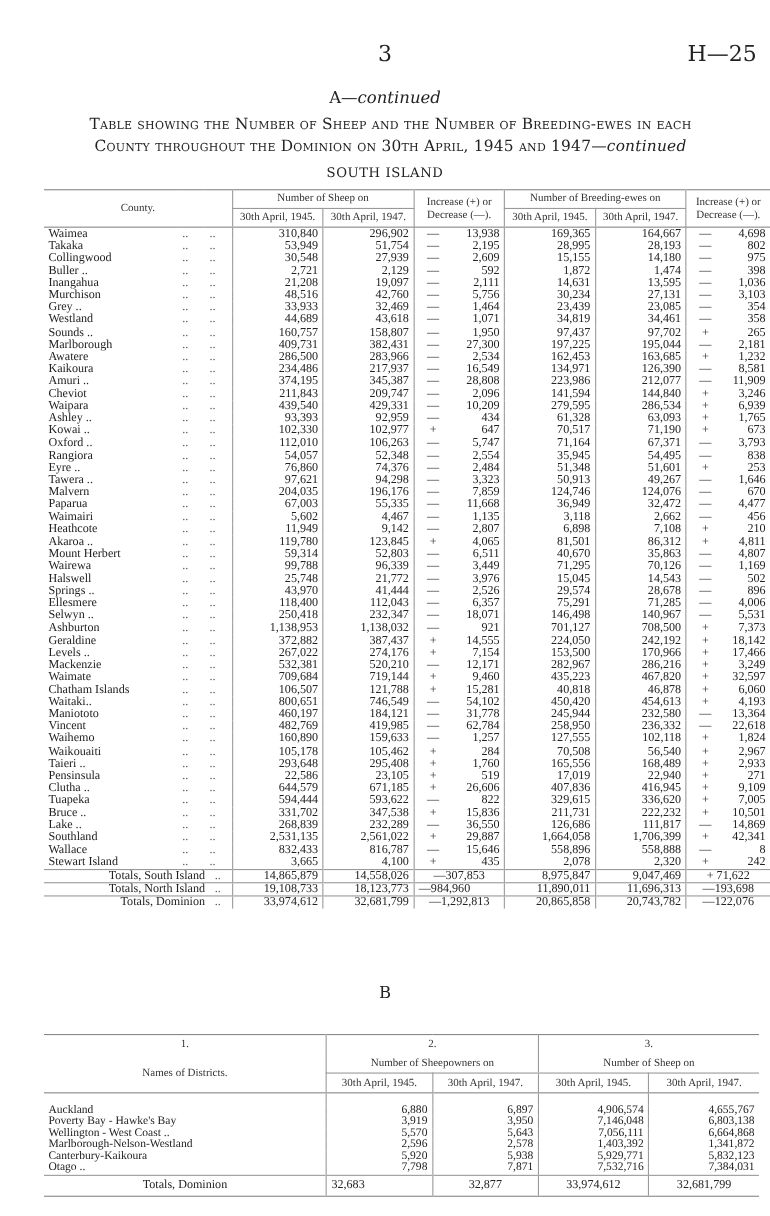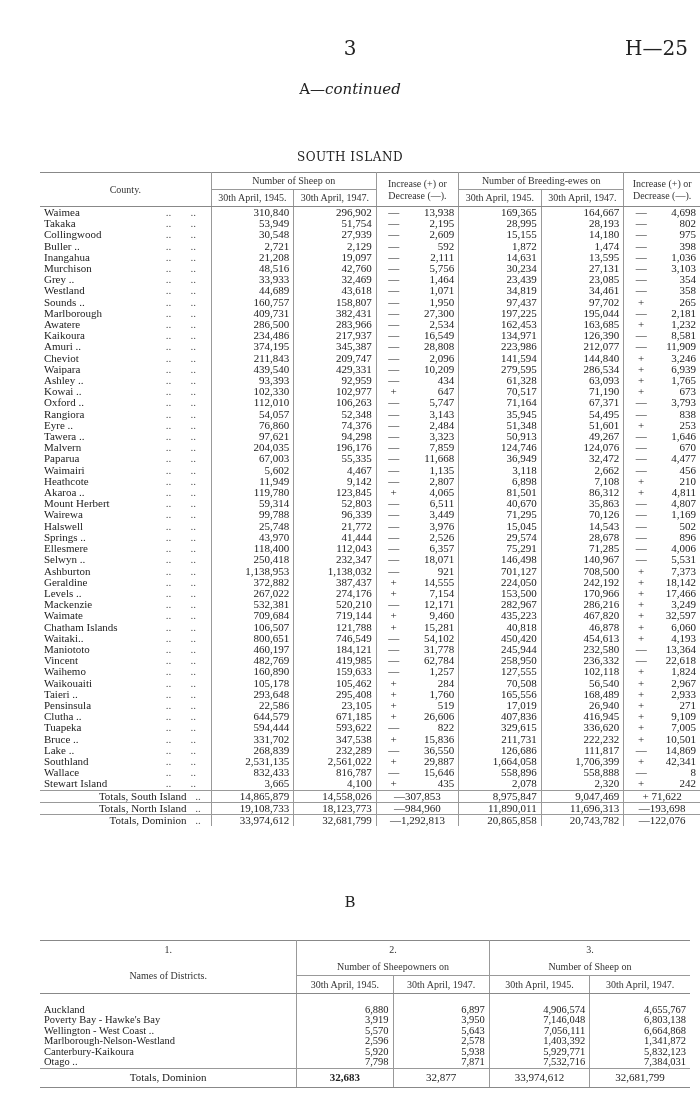--- a/index.html
+++ b/index.html
@@ -43,6 +43,7 @@
 <div class="pageref">H—25</div>
 <div class="sec-a"><span>A—</span><i>continued</i></div>
 <div class="title">
+  <div>Table showing the Number of Sheep and the Number of Breeding-ewes in each</div>
 </div>
 <div class="island">SOUTH ISLAND</div>
 

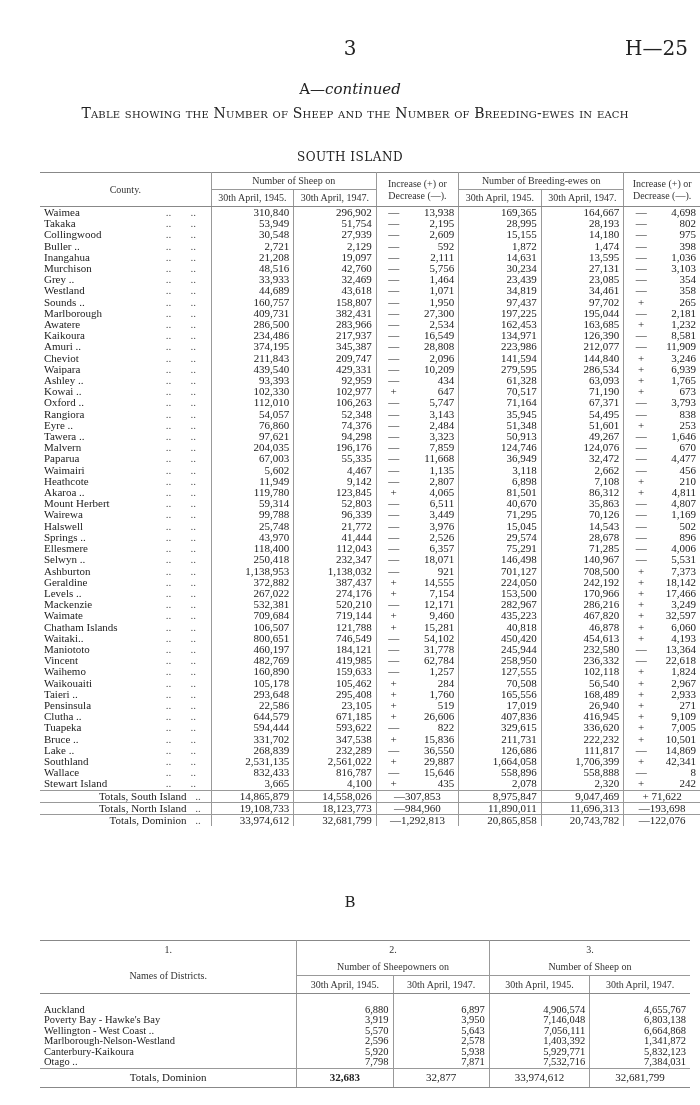--- a/index.html
+++ b/index.html
@@ -44,6 +44,7 @@
 <div class="sec-a"><span>A—</span><i>continued</i></div>
 <div class="title">
   <div>Table showing the Number of Sheep and the Number of Breeding-ewes in each</div>
+  <div><span>County throughout the Dominion on 30th April, 1945 and 1947—</span><i>continued</i></div>
 </div>
 <div class="island">SOUTH ISLAND</div>
 

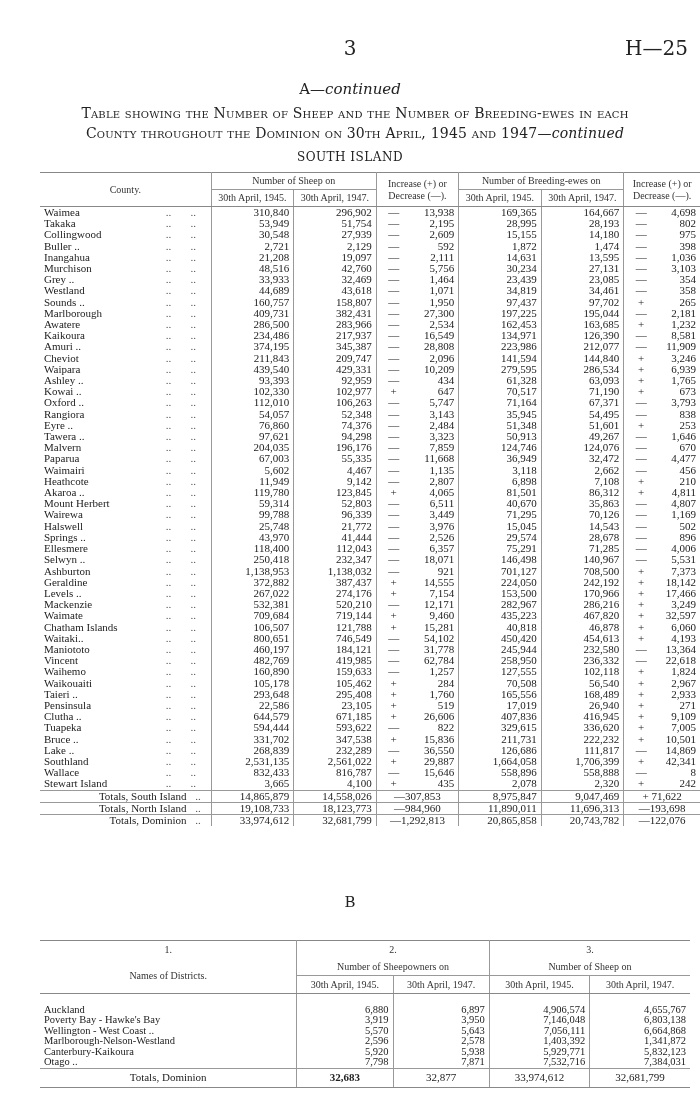--- a/index.html
+++ b/index.html
@@ -280,7 +280,7 @@
         <td class="dots">..</td>
         <td class="num bl">54,057</td>
         <td class="num bl">52,348</td>
-        <td class="num bl"><span class="sign" style="float: left; margin-left: 6px;">—</span><span>3,143</span></td>
+        <td class="num bl"><span class="sign" style="float: left; margin-left: 6px;">—</span><span>2,554</span></td>
         <td class="num bl">35,945</td>
         <td class="num bl">54,495</td>
         <td class="num bl"><span class="sign" style="float: left; margin-left: 6px;">—</span><span>838</span></td>

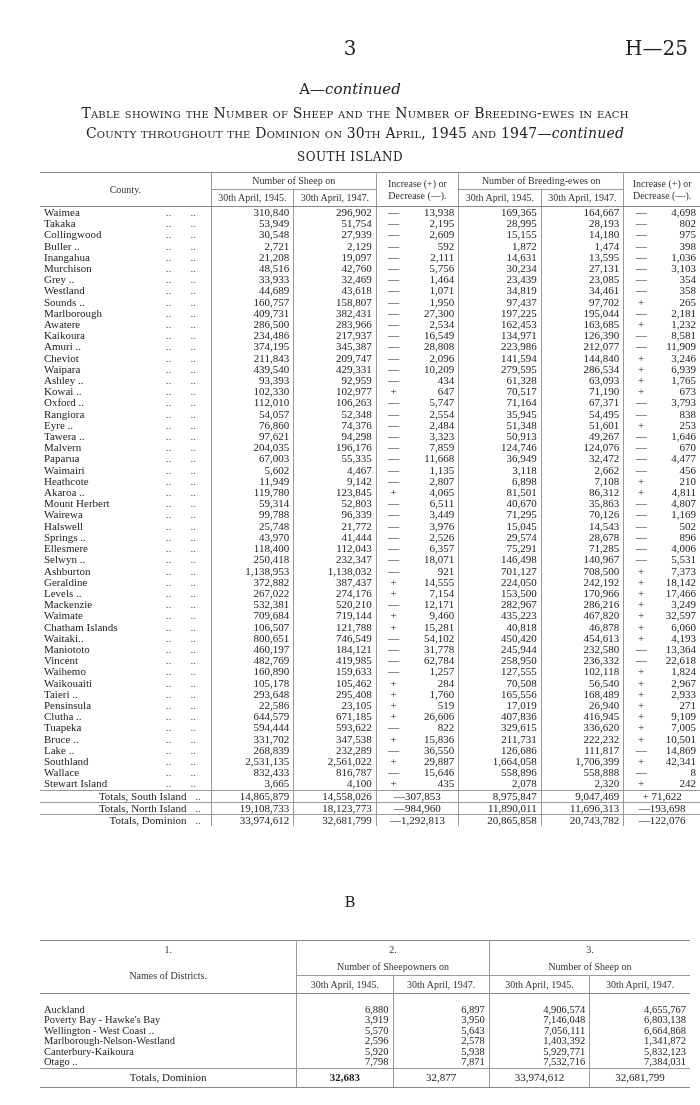--- a/index.html
+++ b/index.html
@@ -568,7 +568,7 @@
         <td class="num bl">23,105</td>
         <td class="num bl"><span class="sign" style="float: left; margin-left: 6px;">+</span><span>519</span></td>
         <td class="num bl">17,019</td>
-        <td class="num bl">26,940</td>
+        <td class="num bl">22,940</td>
         <td class="num bl"><span class="sign" style="float: left; margin-left: 6px;">+</span><span>271</span></td>
       </tr>
       <tr>

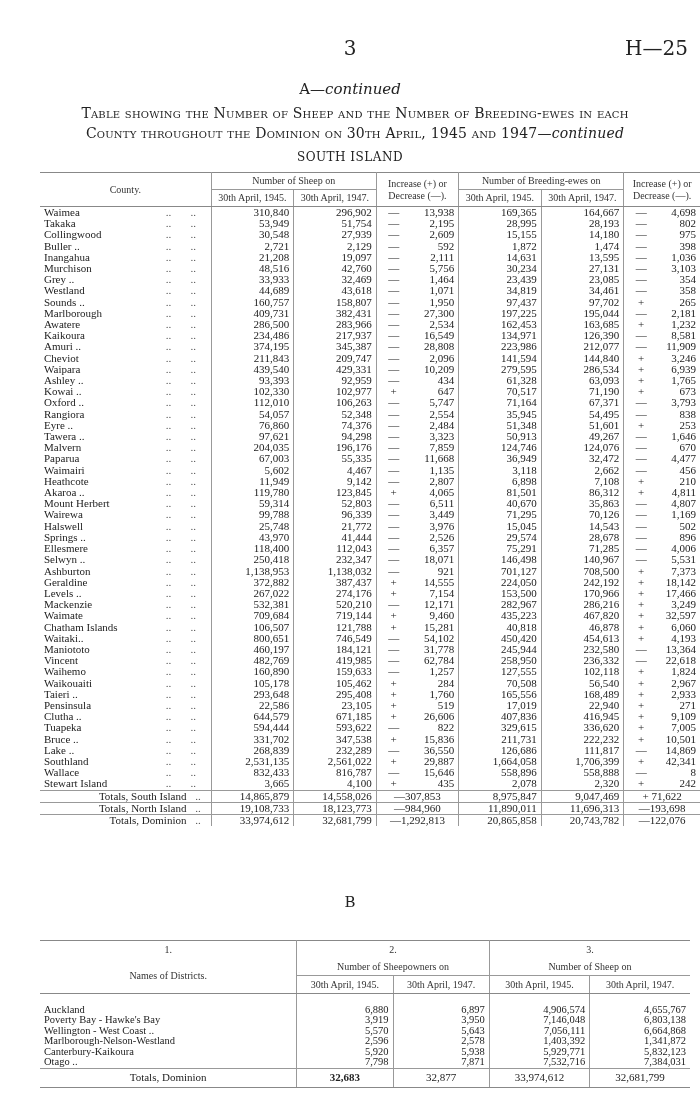--- a/index.html
+++ b/index.html
@@ -663,7 +663,7 @@
         <td class="lbl" colspan="3"><span>Totals, North Island</span>  <span class="dots">..</span></td>
         <td class="num bl">19,108,733</td>
         <td class="num bl">18,123,773</td>
-        <td class="num bl" style="text-align: center;">—984,960</td>
+        <td class="num bl" style="text-align: left;">—984,960</td>
         <td class="num bl">11,890,011</td>
         <td class="num bl">11,696,313</td>
         <td class="num bl" style="text-align: center;">—193,698</td>

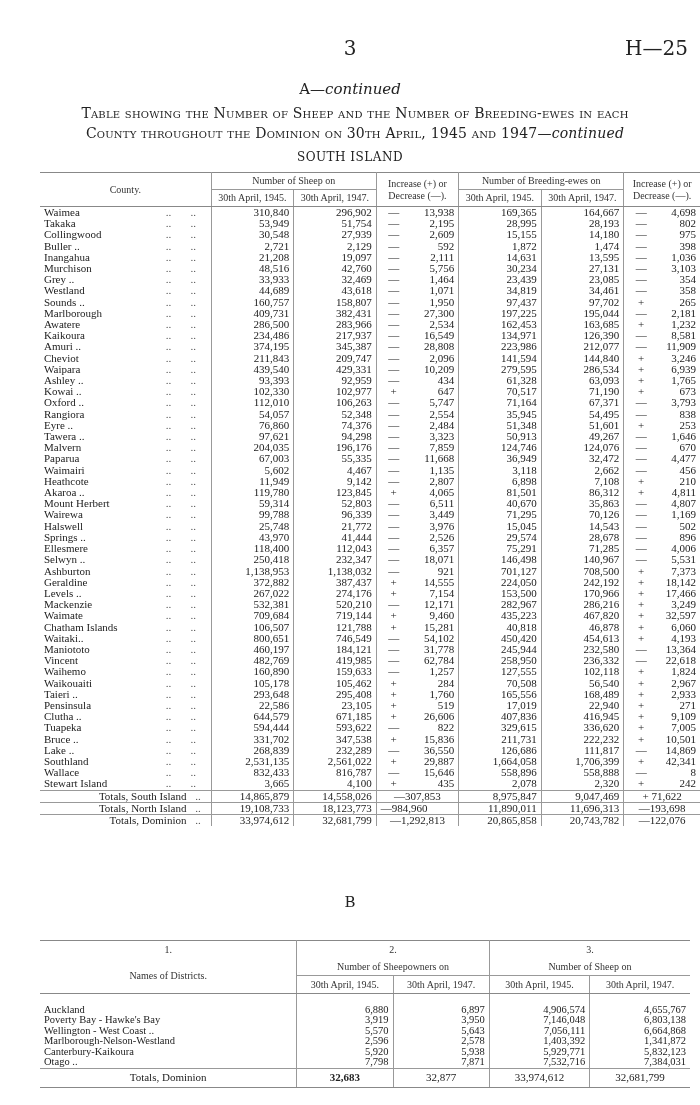--- a/index.html
+++ b/index.html
@@ -762,7 +762,7 @@
   <tbody id="tableB-totals">
       <tr class="tot">
         <td style="text-align: center; border-bottom: 1px solid rgb(136, 136, 136);">Totals, Dominion</td>
-        <td class="bl" style="text-align: center; border-bottom: 1px solid rgb(136, 136, 136); font-weight: bold;">32,683</td>
+        <td class="bl" style="text-align: left; border-bottom: 1px solid rgb(136, 136, 136);">32,683</td>
         <td class="bl" style="text-align: center; border-bottom: 1px solid rgb(136, 136, 136);">32,877</td>
         <td class="bl" style="text-align: center; border-bottom: 1px solid rgb(136, 136, 136);">33,974,612</td>
         <td class="bl" style="text-align: center; border-bottom: 1px solid rgb(136, 136, 136);">32,681,799</td>

